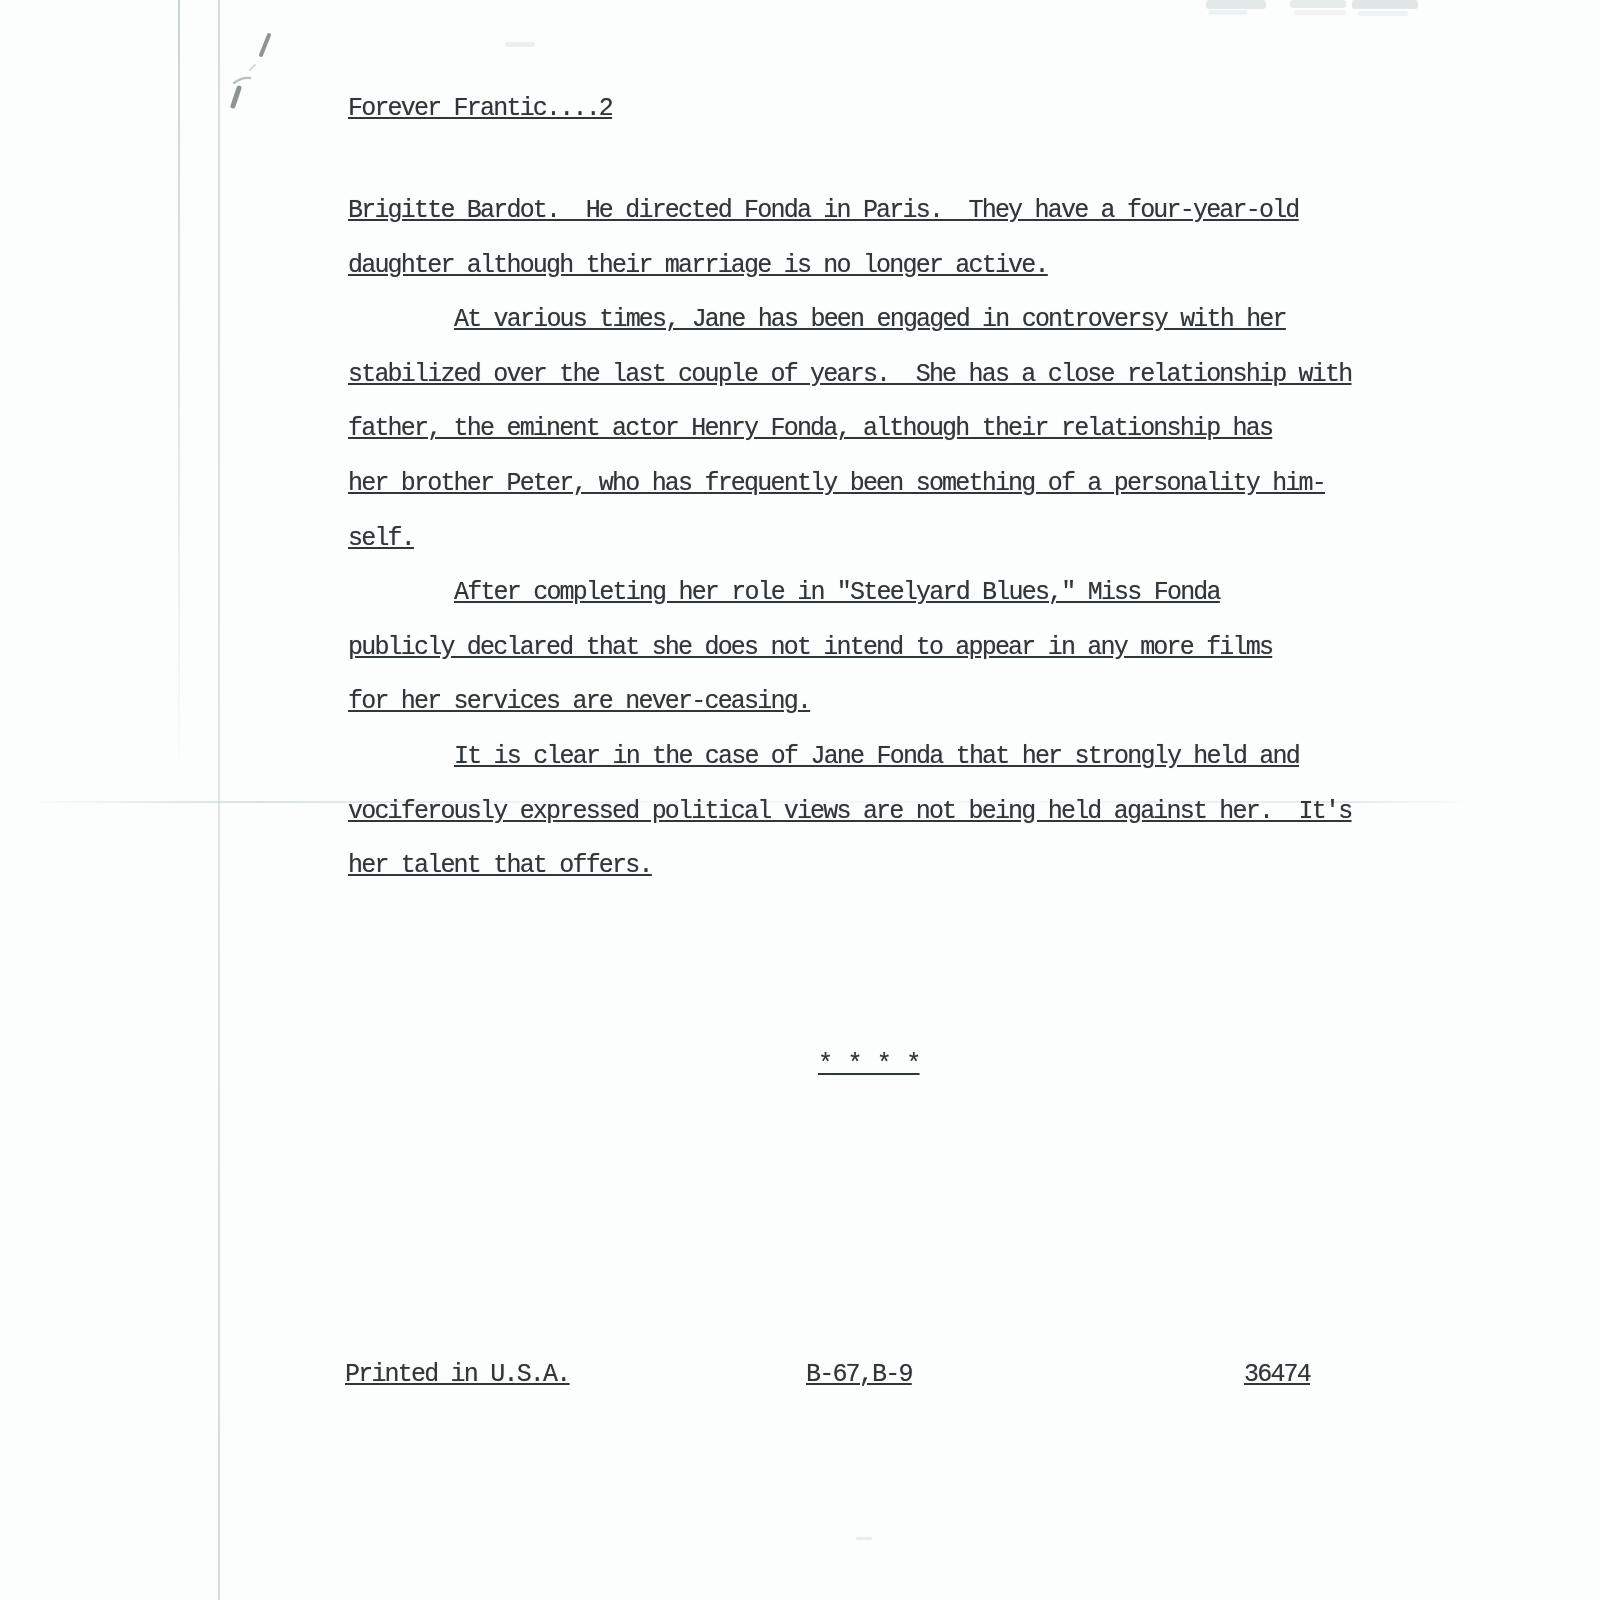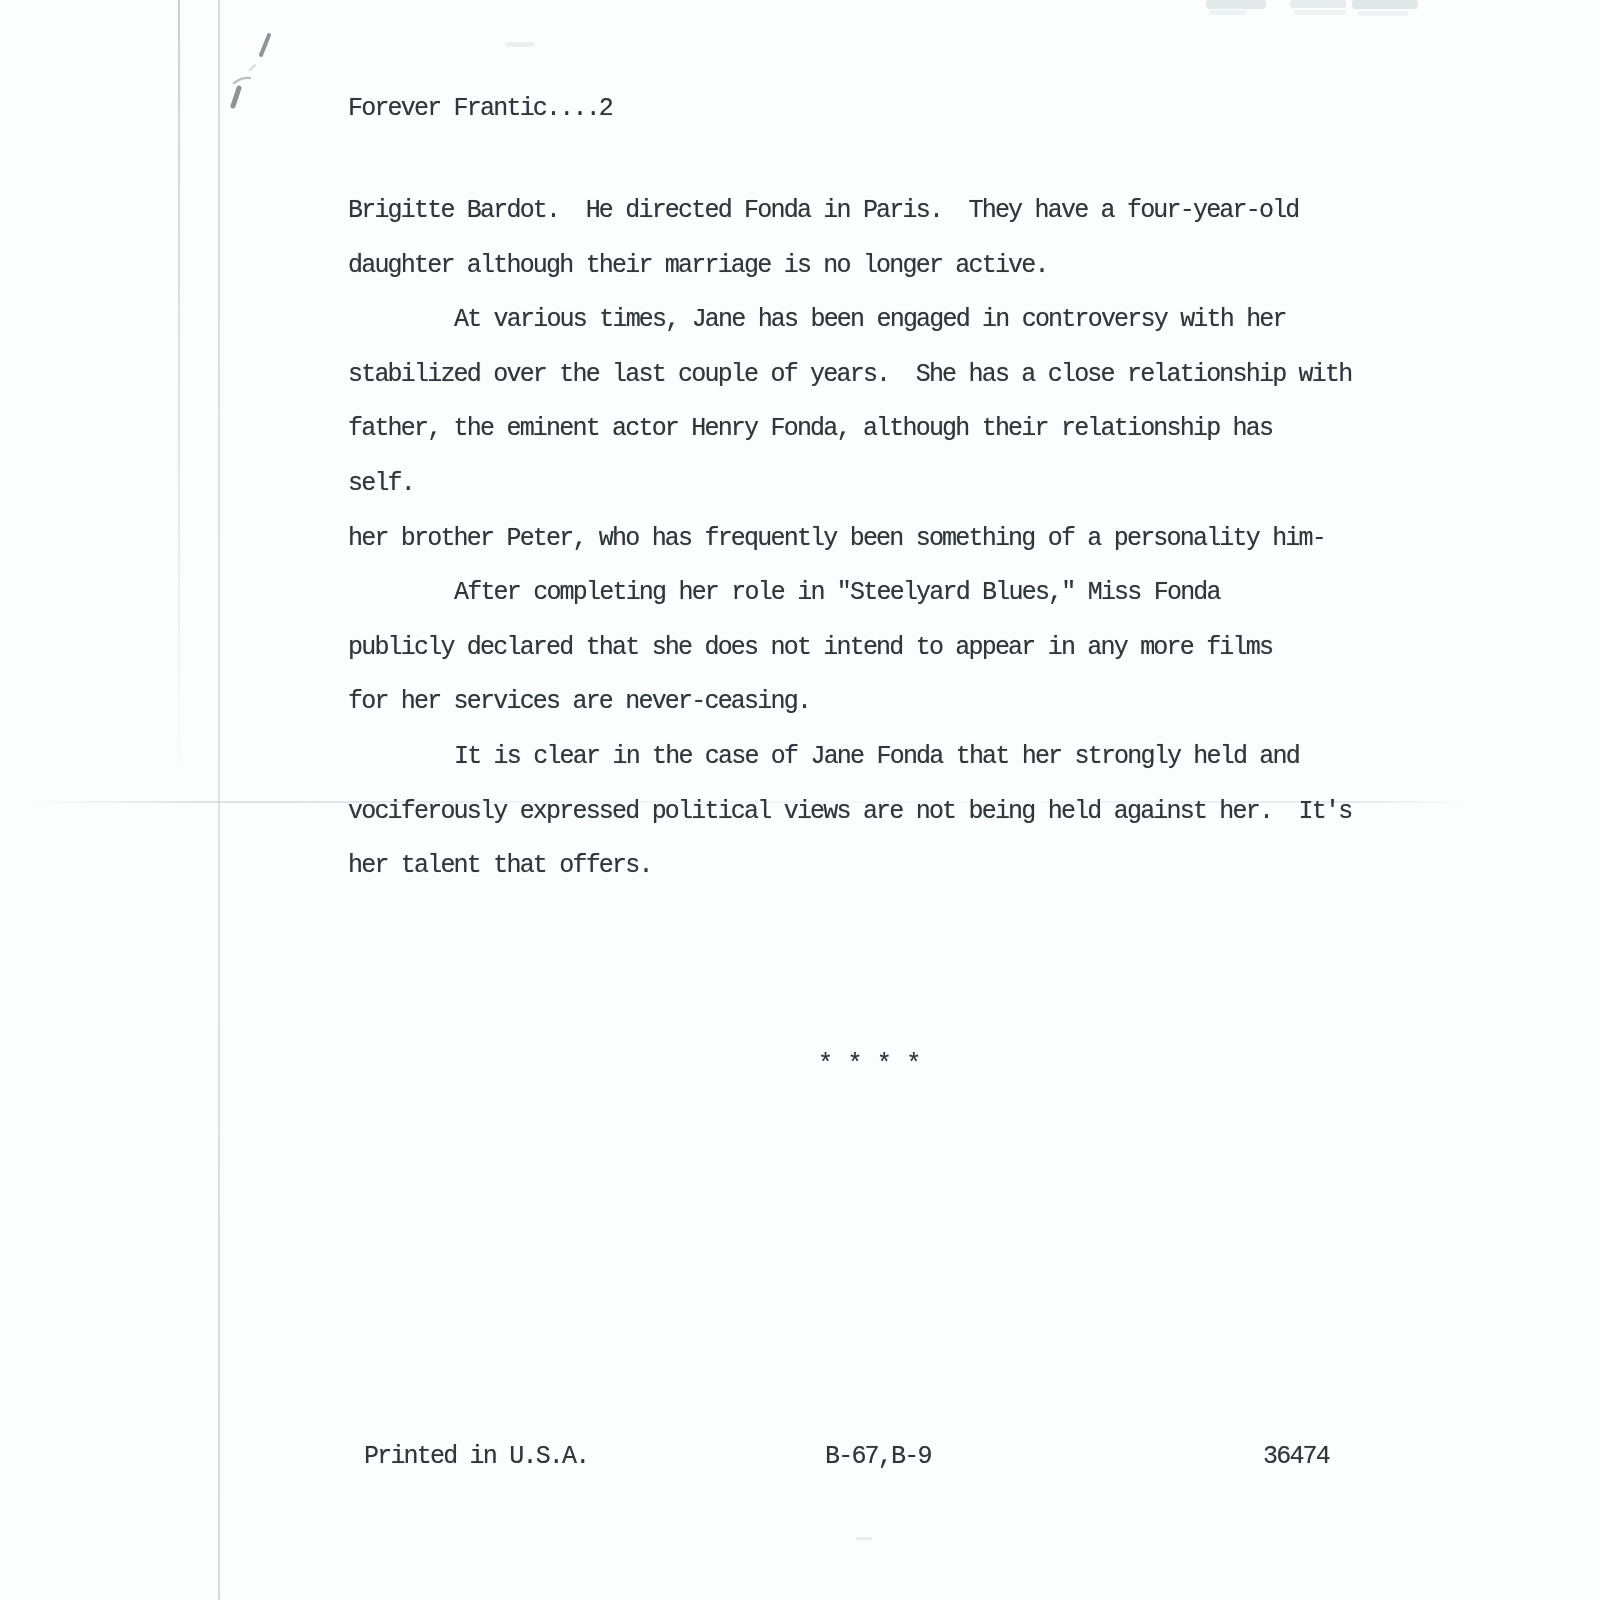--- a/index.html
+++ b/index.html
@@ -54,6 +54,7 @@
     font-size:25px;
     letter-spacing:-1.8px;
     text-shadow:0 0 .7px rgba(48,55,58,.55);
+    text-decoration:underline;
   }
   .header{
     position:absolute;left:348px;top:82px;

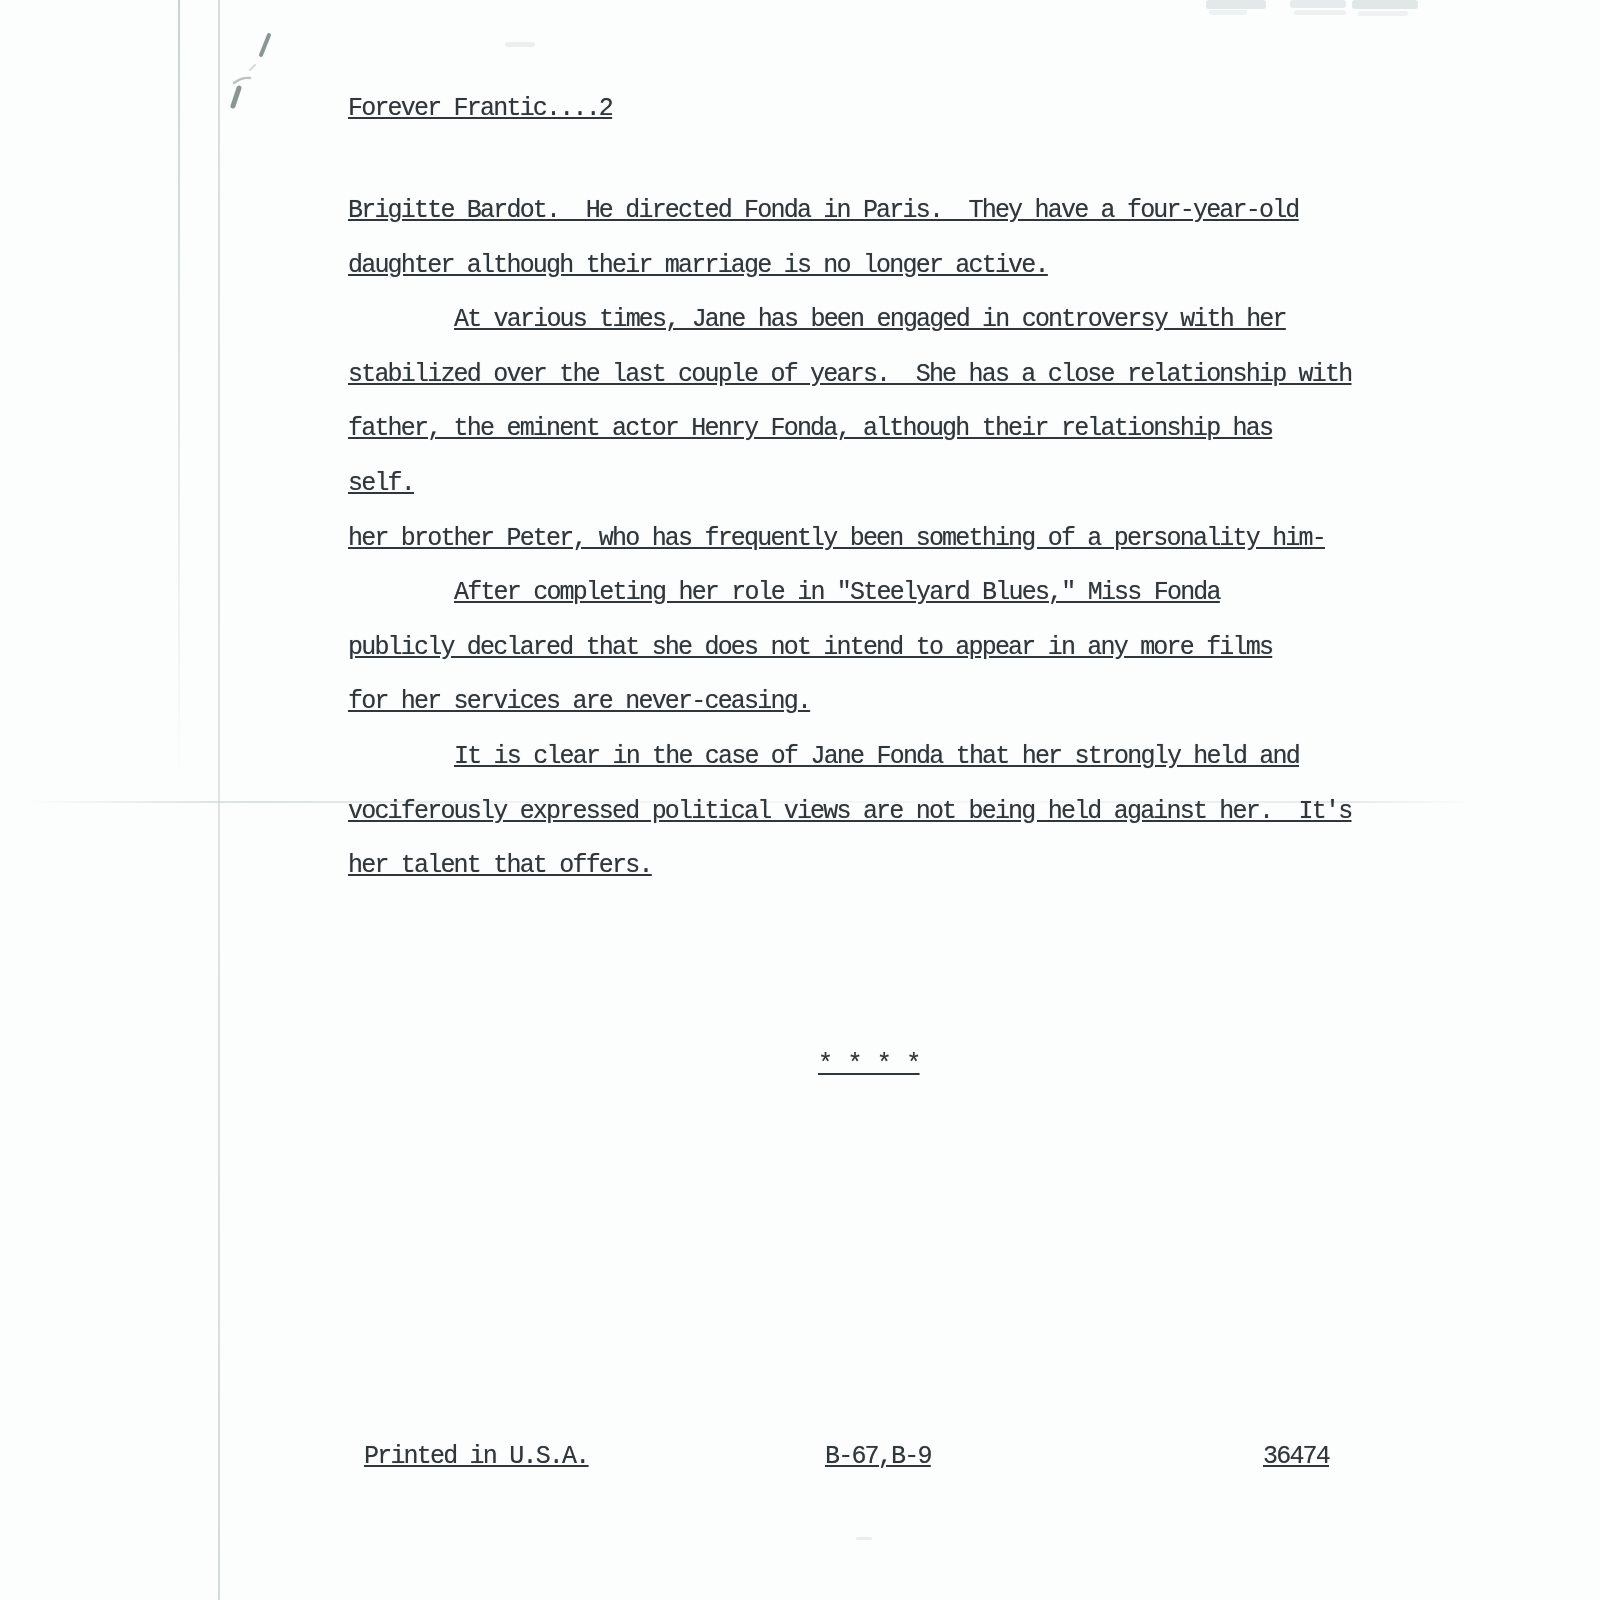--- a/index.html
+++ b/index.html
@@ -113,8 +113,8 @@
       <div class="line indent">At various times, Jane has been engaged in controversy with her</div>
       <div class="line">stabilized over the last couple of years.  She has a close relationship with</div>
       <div class="line">father, the eminent actor Henry Fonda, although their relationship has</div>
+      <div class="line">her brother Peter, who has frequently been something of a personality him-</div>
       <div class="line">self.</div>
-      <div class="line">her brother Peter, who has frequently been something of a personality him-</div>
       <div class="line indent">After completing her role in "Steelyard Blues," Miss Fonda</div>
       <div class="line">publicly declared that she does not intend to appear in any more films</div>
       <div class="line">for her services are never-ceasing.</div>

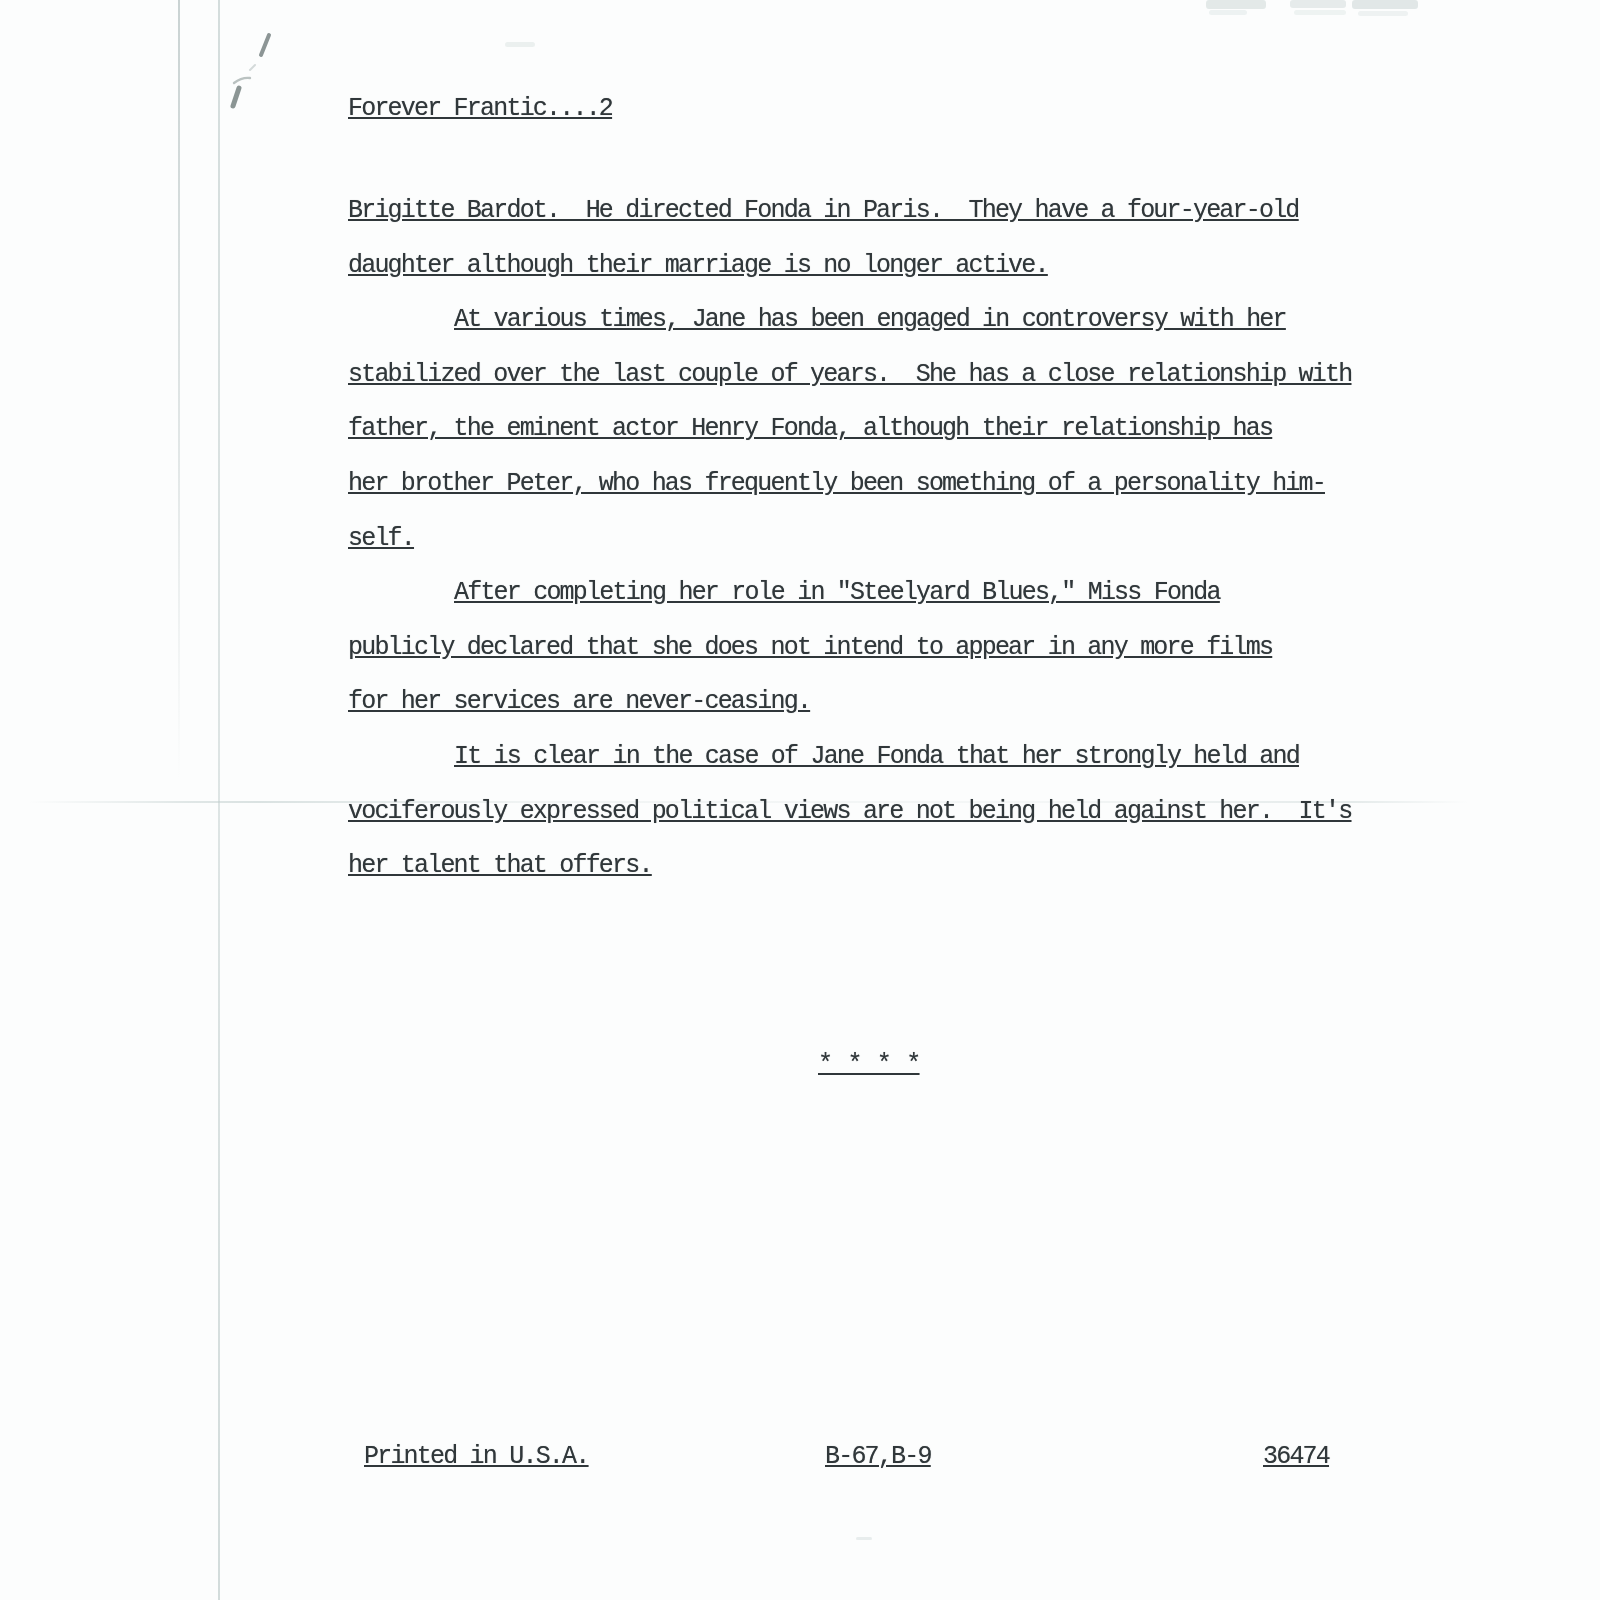--- a/index.html
+++ b/index.html
@@ -74,8 +74,8 @@
     word-spacing:3px;
   }
   .footer-item{
-    position:absolute;top:1430px;
-    height:54px;line-height:54px;white-space:pre;margin-left:19px;
+    position:absolute;top:1348px;
+    height:54px;line-height:54px;white-space:pre;
   }
   .footer-left{left:345px;}
   .footer-center{left:806px;}

